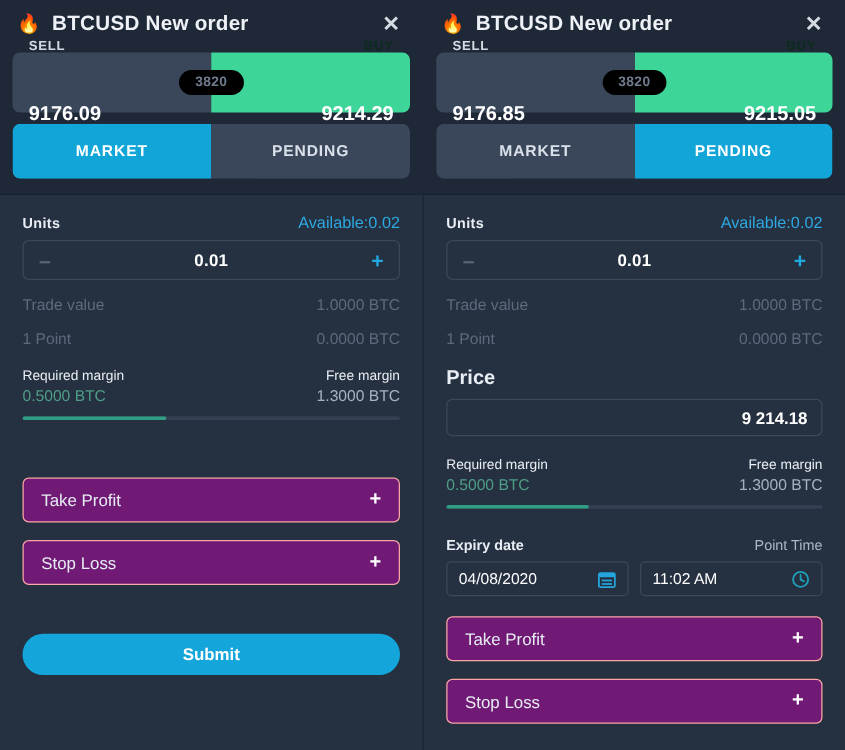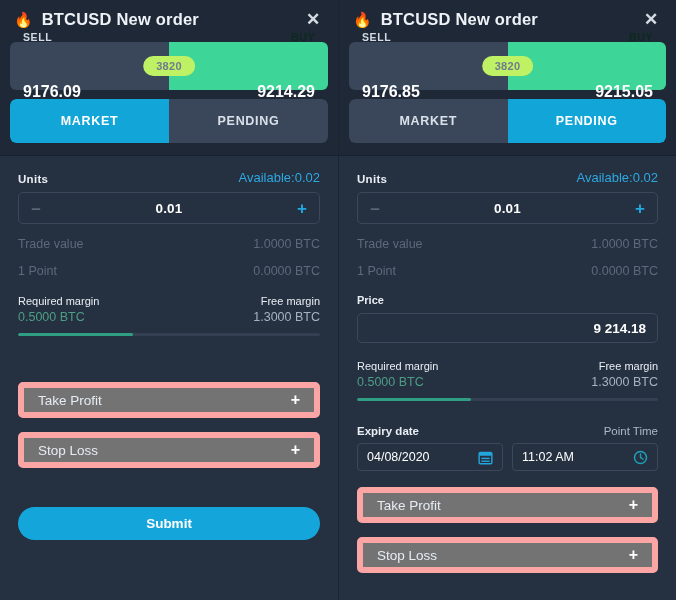--- a/index.html
+++ b/index.html
@@ -66,7 +66,7 @@
   .spread {
     position: absolute; left: 50%; top: 50%;
     transform: translate(-50%, -50%);
-    background: #bef264; color: #6f7c8e;
+    background: #000000; color: #6f7c8e;
     font-size: 11px; font-weight: 600;
     padding: 4px 13px; border-radius: 11px;
     z-index: 3; letter-spacing: .3px;

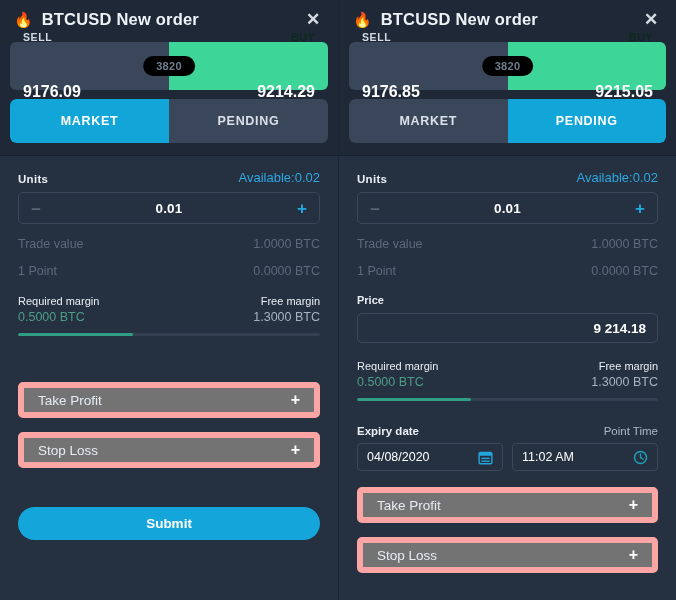--- a/index.html
+++ b/index.html
@@ -124,7 +124,7 @@
   .bar-fill { height: 100%; background: #2f9e83; border-radius: 2px; }
 
   
-  .price-label { color: #e9eef4; font-size: 11px; font-weight: 700; margin-top: 16px; }
+  .price-label { color: #e9eef4; font-size: 16px; font-weight: 700; margin-top: 16px; }
   .price-input {
     margin-top: 7px; height: 30px;
     border: 1px solid #3c4859; border-radius: 5px;

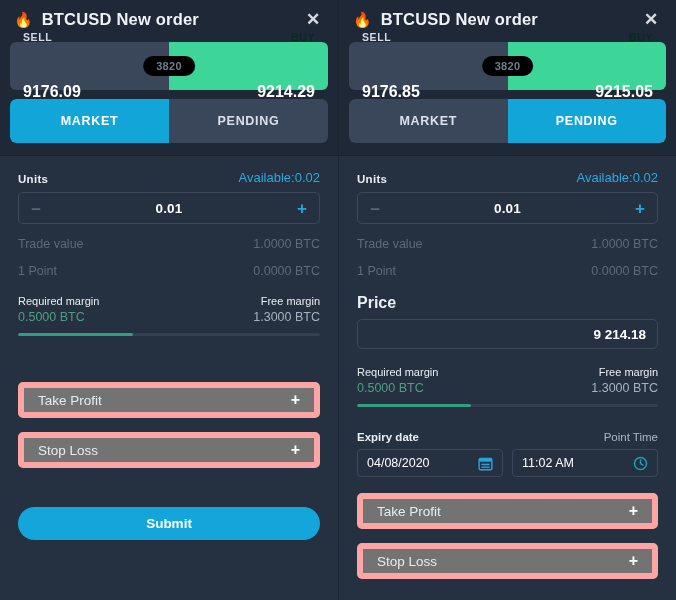--- a/index.html
+++ b/index.html
@@ -151,7 +151,7 @@
   
   .tpsl {
     margin-top: 14px; height: 36px;
-    background: #737373; border: 6px solid #fca5a5; border-radius: 5px;
+    background: #701a75; border: 1px solid #fca5a5; border-radius: 5px;
     display: flex; align-items: center; justify-content: space-between;
     padding: 0 14px; cursor: pointer;
   }

